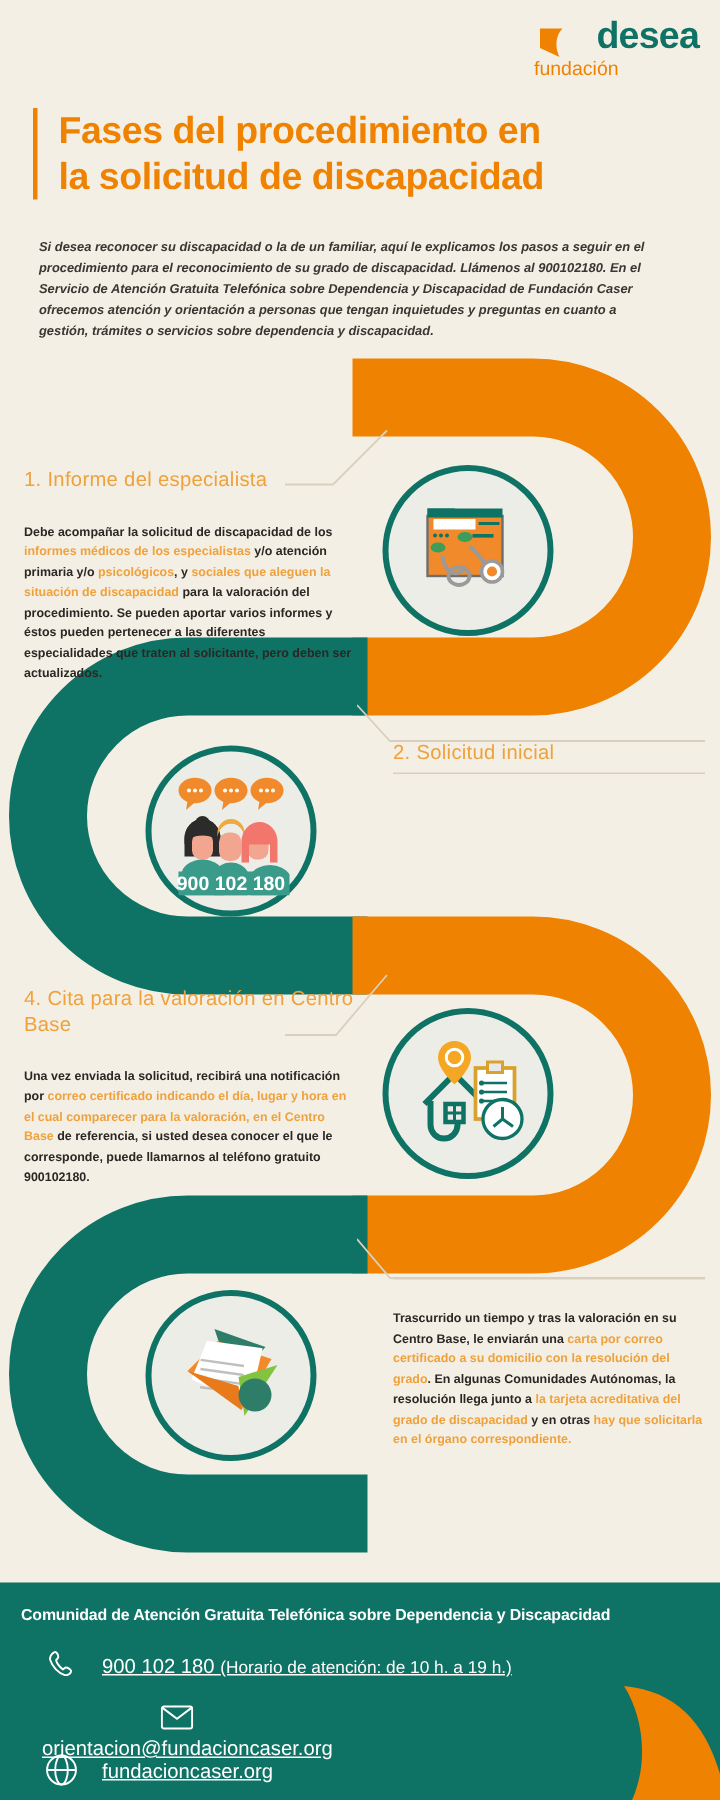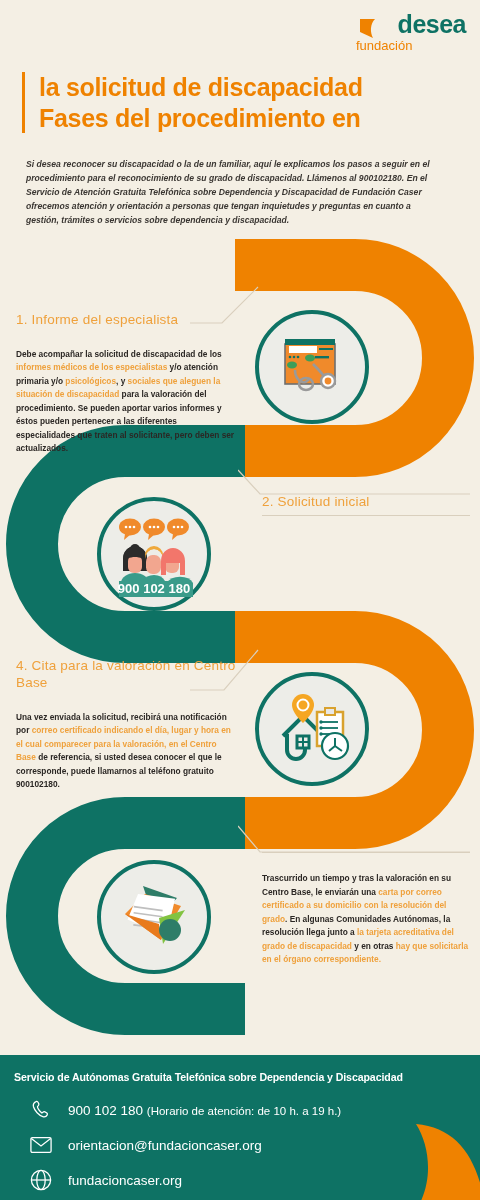--- a/index.html
+++ b/index.html
@@ -90,8 +90,8 @@
   <div class="title-wrap">
     <div class="title-bar"></div>
     <div class="title-text">
+      <div>Fases del procedimiento en</div>
       <div>la solicitud de discapacidad</div>
-      <div>Fases del procedimiento en</div>
     </div>
   </div>
 

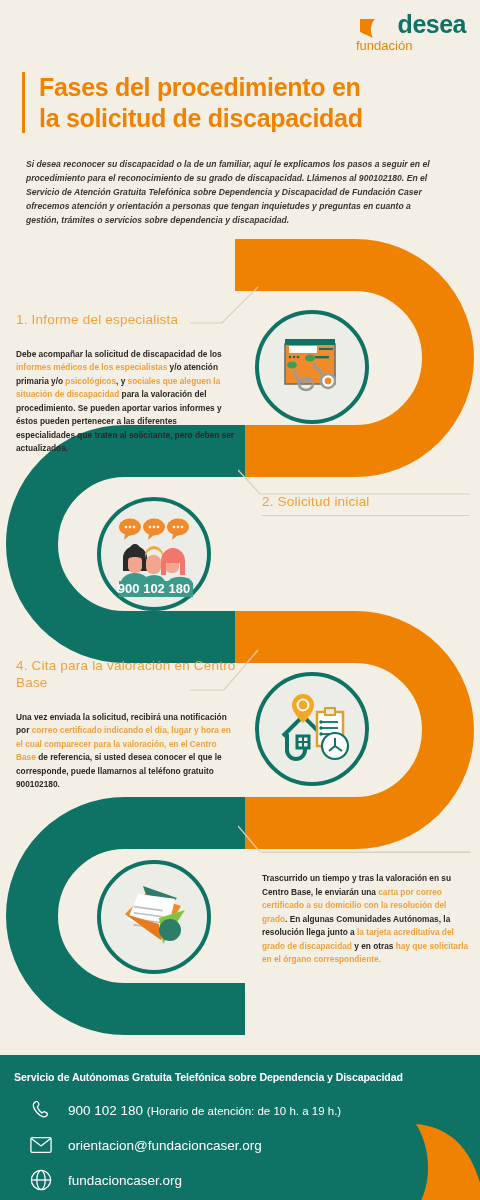--- a/index.html
+++ b/index.html
@@ -234,7 +234,7 @@
   </div>
 
   <div class="footer">
-    <div class="footer-title">Servicio de Autónomas Gratuita Telefónica sobre Dependencia y Discapacidad</div>
+    <div class="footer-title">Comunidad de Atención Gratuita Telefónica sobre Dependencia y Discapacidad</div>
 
     <div class="frow f1">
       <div class="ficon">

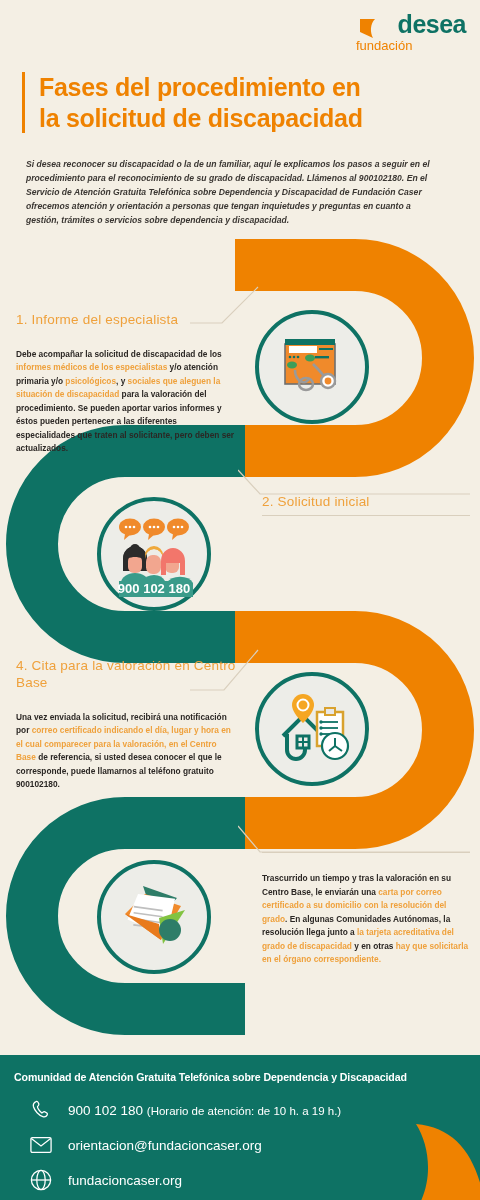--- a/index.html
+++ b/index.html
@@ -59,7 +59,7 @@
   .f2{left:28px;top:77px;}
   .f3{left:28px;top:112px;}
   .ficon{width:26px;height:26px;margin-right:14px;flex:0 0 26px;display:flex;align-items:center;justify-content:center;}
-  .ftext{font-size:13.5px;}
+  .ftext{font-size:13.5px;text-decoration:underline;}
   .ftext .small{font-size:11.5px;}
   .fswoosh{position:absolute;right:-6px;bottom:-10px;width:86px;height:92px;}
 </style>

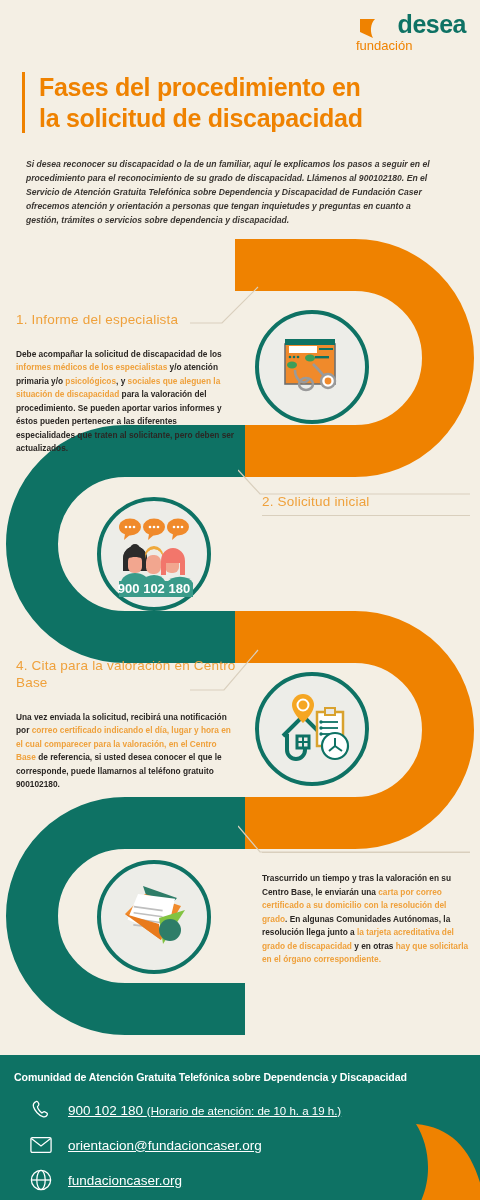--- a/index.html
+++ b/index.html
@@ -56,7 +56,7 @@
   .footer-title{position:absolute;left:14px;top:16px;width:455px;color:#fff;font-size:10.6px;font-weight:bold;letter-spacing:-0.1px;}
   .frow{position:absolute;display:flex;align-items:center;color:#fff;}
   .f1{left:28px;top:42px;}
-  .f2{left:28px;top:77px;}
+  .f2{left:28px;top:77px;flex-direction:column;}
   .f3{left:28px;top:112px;}
   .ficon{width:26px;height:26px;margin-right:14px;flex:0 0 26px;display:flex;align-items:center;justify-content:center;}
   .ftext{font-size:13.5px;text-decoration:underline;}

